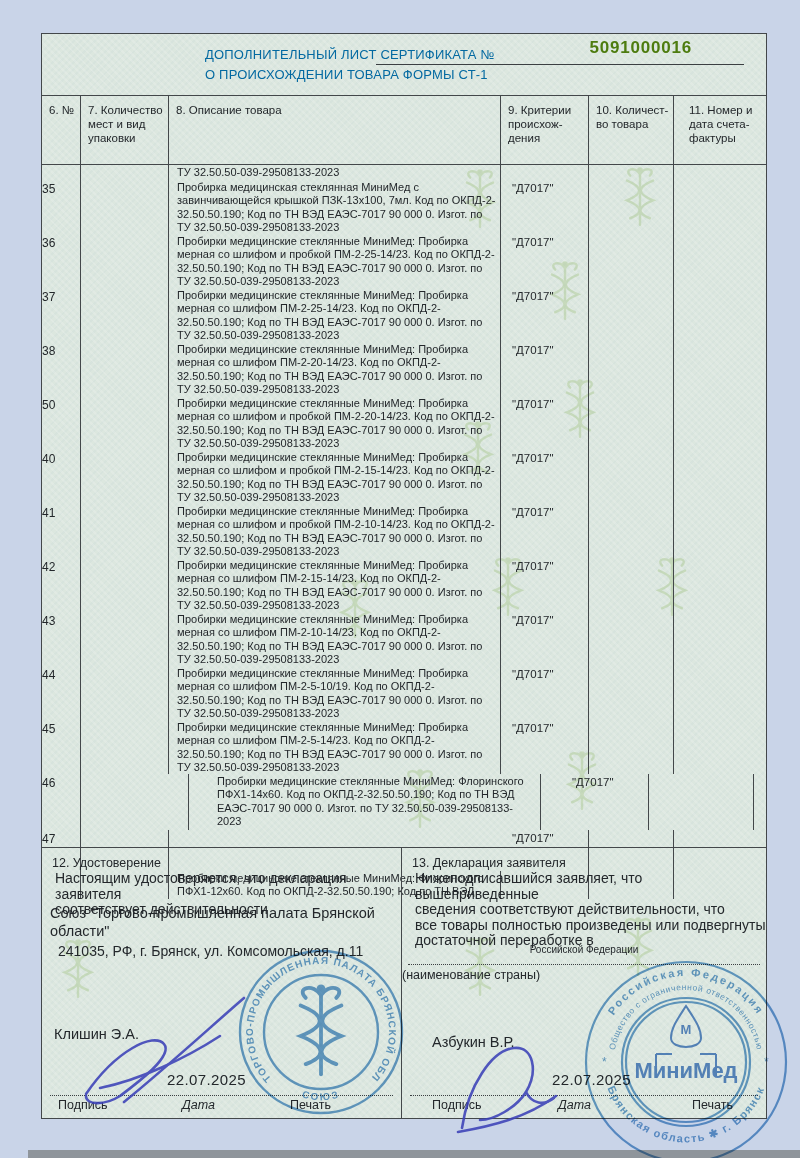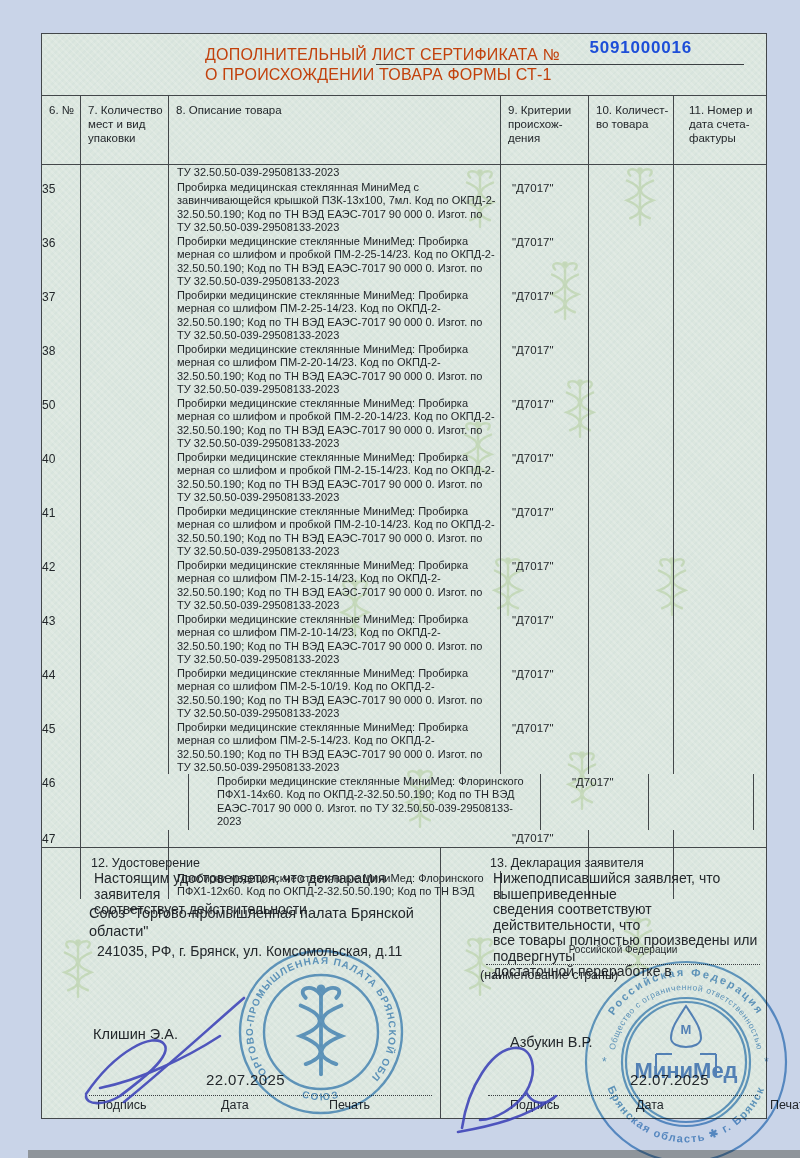--- a/index.html
+++ b/index.html
@@ -22,8 +22,8 @@
   }
   
   .title-box{position:relative;height:61px;border-bottom:1px solid #43474a;z-index:2;}
-  .title-lines{position:absolute;left:163px;top:11px;font-size:16px;line-height:20px;
-    letter-spacing:.2px;color:#c2410c;font-weight:500;}
+  .title-lines{position:absolute;left:163px;top:11px;font-size:13px;line-height:20px;
+    letter-spacing:.2px;color:#0369a1;font-weight:500;}
   .num-line{position:absolute;left:334px;right:22px;top:4px;height:26px;
     border-bottom:1.4px solid #3b3f42;text-align:right;}
   .num-line span{display:inline-block;padding-right:52px;font-size:17px;font-weight:bold;

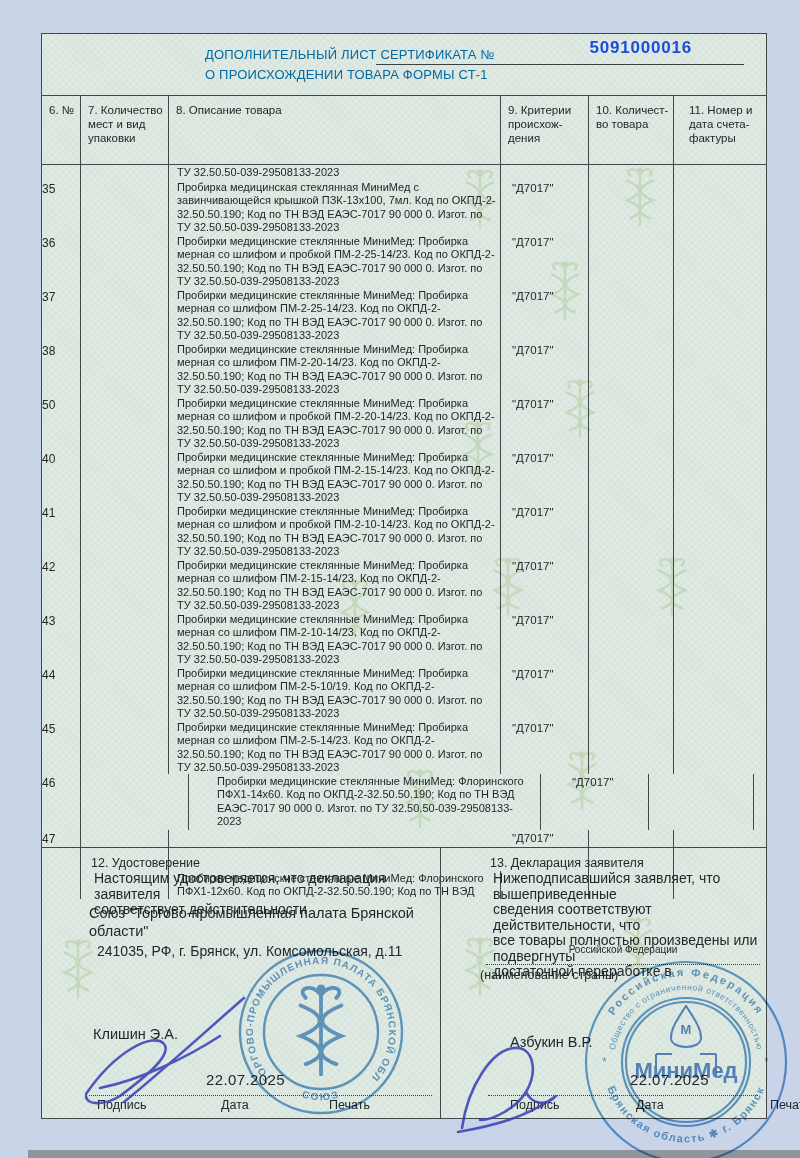--- a/index.html
+++ b/index.html
@@ -27,7 +27,7 @@
   .num-line{position:absolute;left:334px;right:22px;top:4px;height:26px;
     border-bottom:1.4px solid #3b3f42;text-align:right;}
   .num-line span{display:inline-block;padding-right:52px;font-size:17px;font-weight:bold;
-    letter-spacing:.8px;color:#1d4ed8;}
+    letter-spacing:.8px;color:#4d7c0f;}
   
   .tbl{position:relative;z-index:2;}
   .trow{display:grid;grid-template-columns:39px 88px 332px 88px 85px 1fr;}

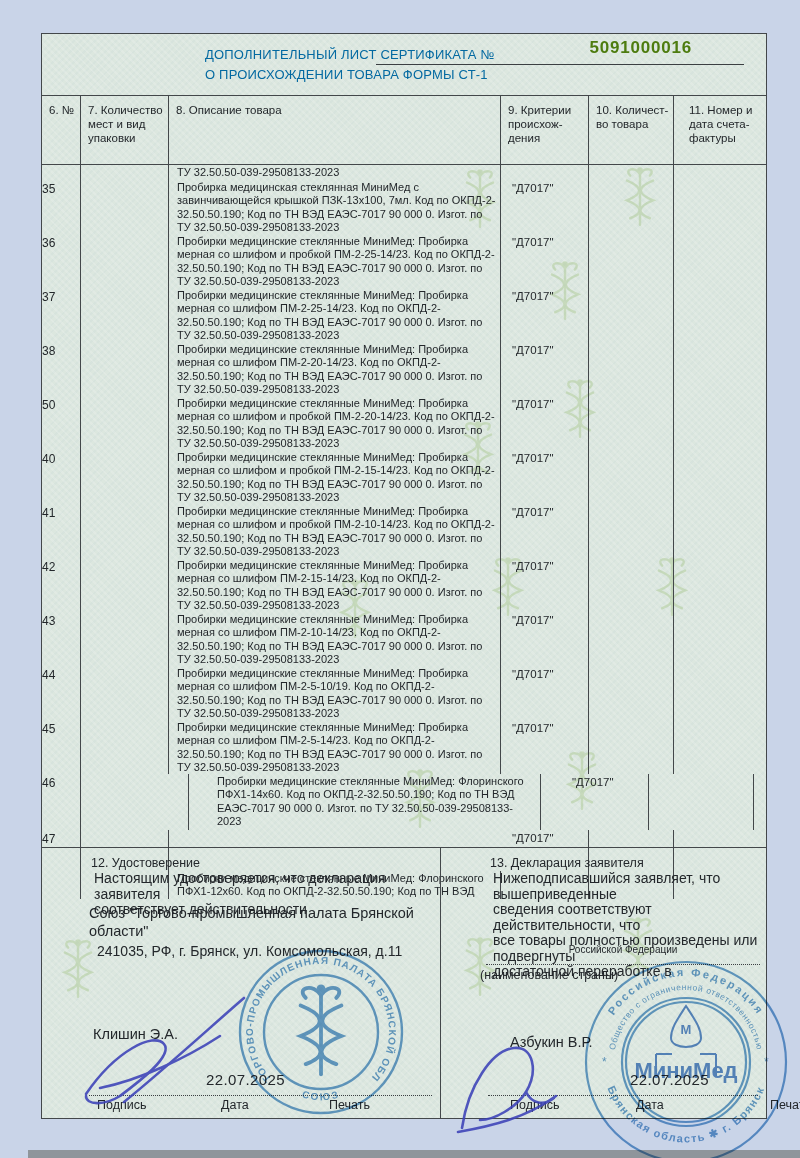--- a/index.html
+++ b/index.html
@@ -48,7 +48,7 @@
   
   .bottom-box{position:absolute;left:0;right:0;top:813px;height:271px;display:flex;
     border-top:1px solid #43474a;z-index:3;}
-  .sec{position:relative;box-sizing:border-box;font-size:12.5px;margin-left:39px;}
+  .sec{position:relative;box-sizing:border-box;font-size:12.5px;}
   .sec12{width:360px;border-right:1px solid #43474a;}
   .sec13{flex:1;}
   .sec-heading{position:absolute;left:10px;top:8px;font-size:12.5px;}

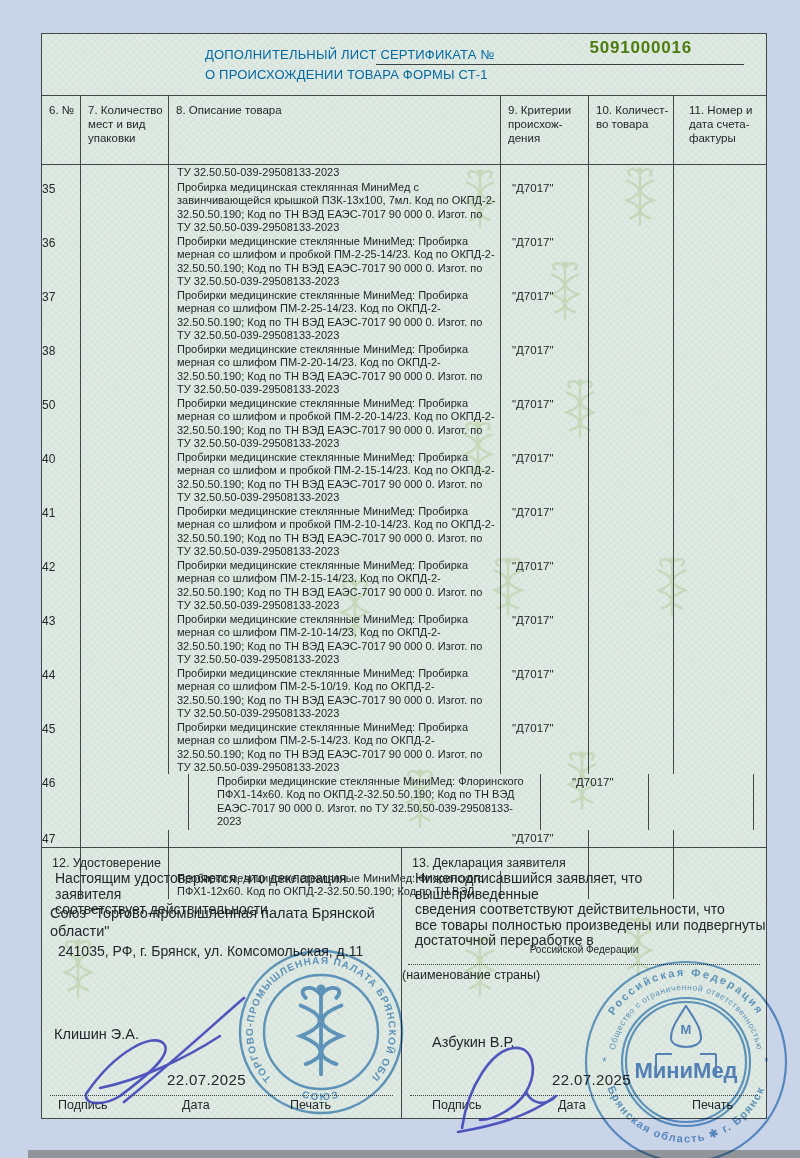--- a/index.html
+++ b/index.html
@@ -68,7 +68,7 @@
   .sig-labels{position:absolute;left:8px;right:8px;top:250px;font-size:12.5px;}
   .lab-sign{position:absolute;left:8px;}
   .sec13 .lab-sign{left:22px;}
-  .lab-date{position:absolute;left:132px;}
+  .lab-date{position:absolute;left:132px;font-style:italic;}
   .sec13 .lab-date{left:148px;}
   .lab-stamp{position:absolute;left:240px;}
   .sec13 .lab-stamp{left:282px;}

